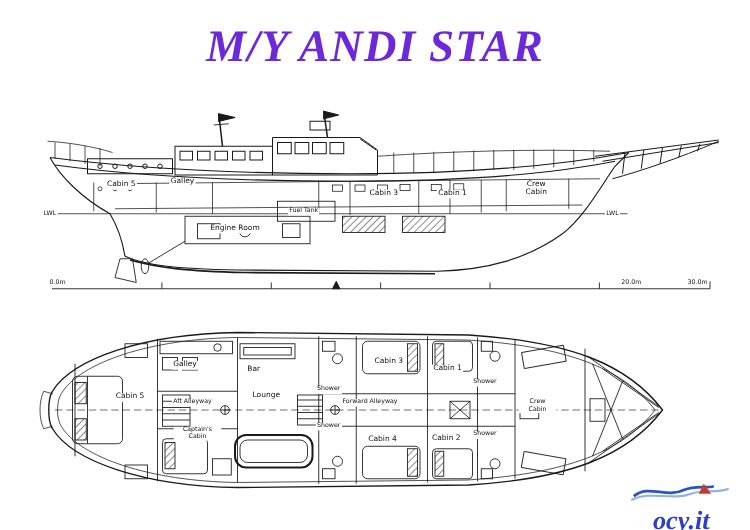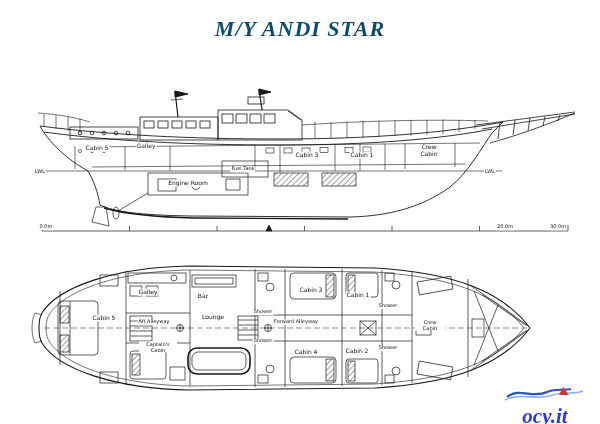--- a/index.html
+++ b/index.html
@@ -8,7 +8,7 @@
   .abs{position:absolute;}
   .title{position:absolute;left:50%;top:16px;transform:translateX(-50%);
          font-family:"Liberation Serif",serif;font-style:italic;font-weight:bold;
-         font-size:22px;letter-spacing:1px;color:#0c4a6e;white-space:nowrap;}
+         font-size:36px;letter-spacing:1px;color:#6d28d9;white-space:nowrap;}
   .lbl{position:absolute;font:6px "DejaVu Sans",sans-serif;color:#111;
        transform:translate(-50%,-50%);background:#fff;padding:0 1px;
        white-space:nowrap;line-height:1.1;text-align:center;}

